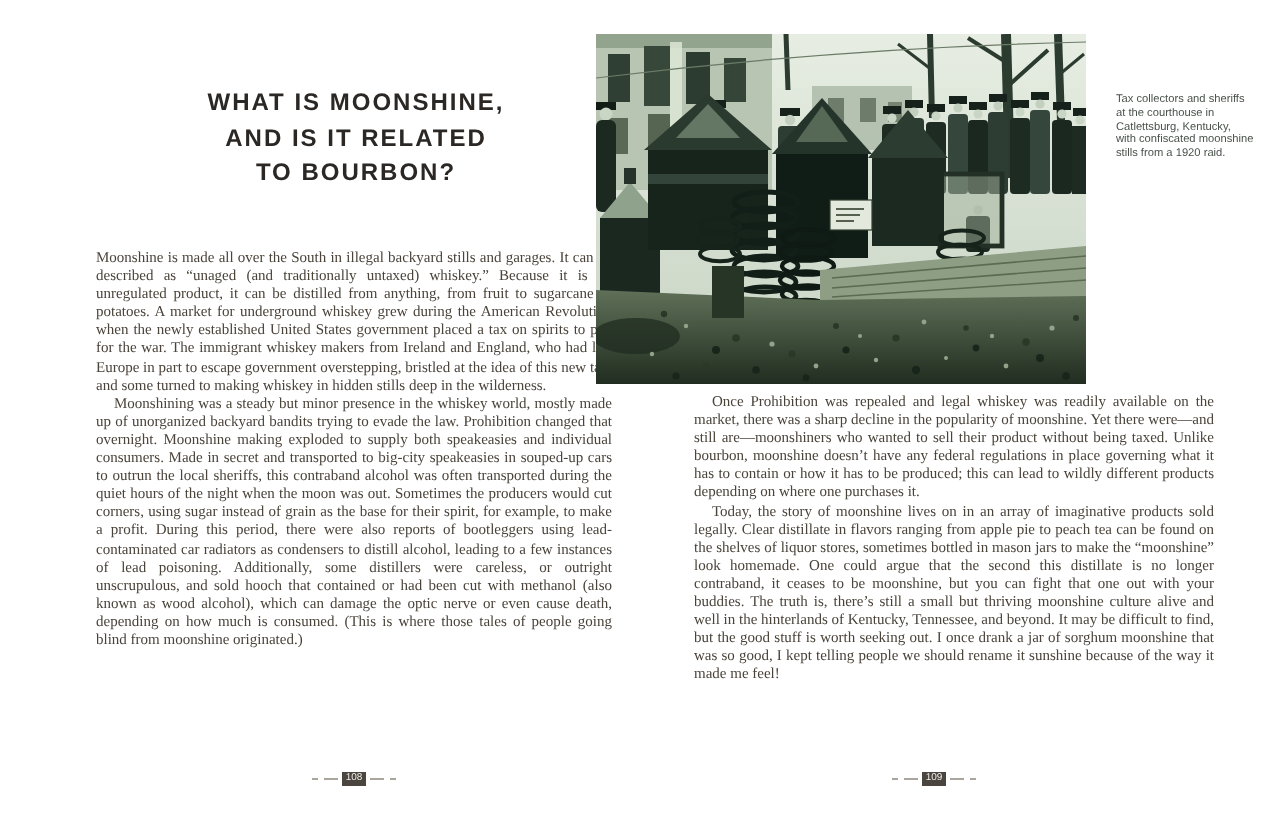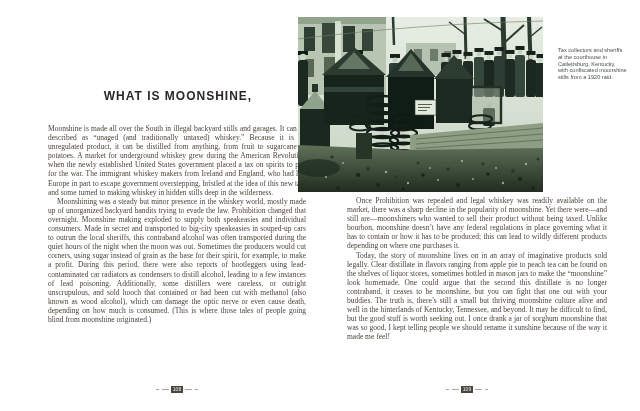--- a/index.html
+++ b/index.html
@@ -13,7 +13,7 @@
     text-align:center;
     font-family:"Liberation Sans", sans-serif;
     font-weight:bold; font-size:12px; line-height:17.5px;
-    letter-spacing:1px; color:#2b2724;margin-top:45px;
+    letter-spacing:1px; color:#2b2724;
   }
   .t-line { display:block; }
   .body-col {

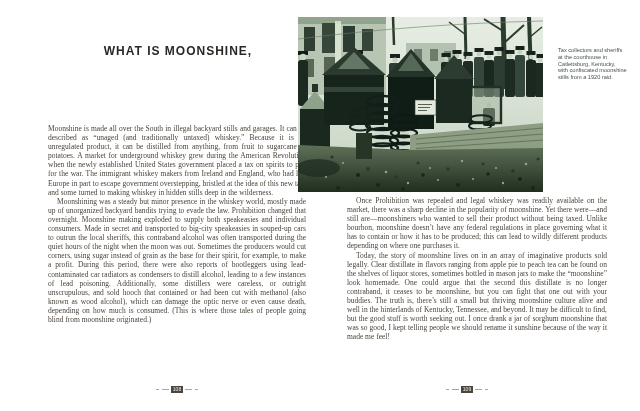--- a/index.html
+++ b/index.html
@@ -54,6 +54,7 @@
 
 <div class="page-title">
   <span class="t-line">WHAT IS MOONSHINE,</span>
+  <span class="t-line">AND IS IT RELATED</span>
 </div>
 
 <div class="body-col left-col">

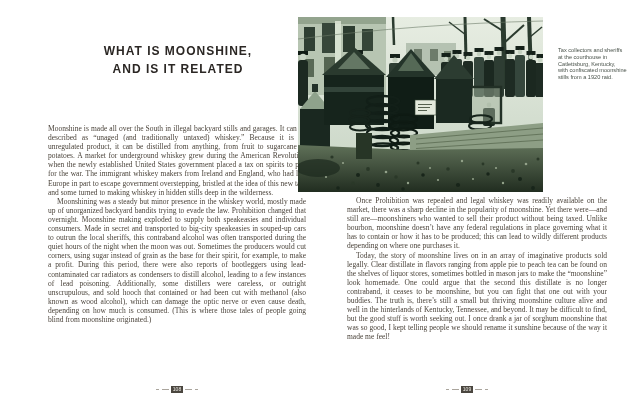--- a/index.html
+++ b/index.html
@@ -55,6 +55,7 @@
 <div class="page-title">
   <span class="t-line">WHAT IS MOONSHINE,</span>
   <span class="t-line">AND IS IT RELATED</span>
+  <span class="t-line">TO BOURBON?</span>
 </div>
 
 <div class="body-col left-col">

